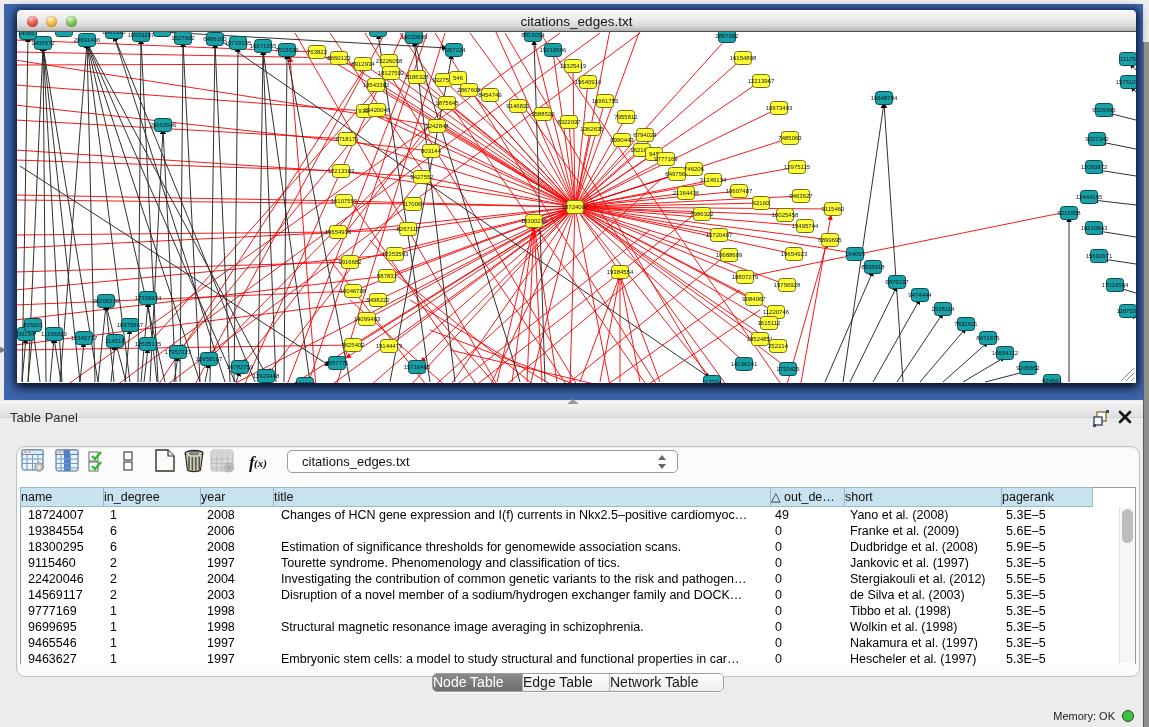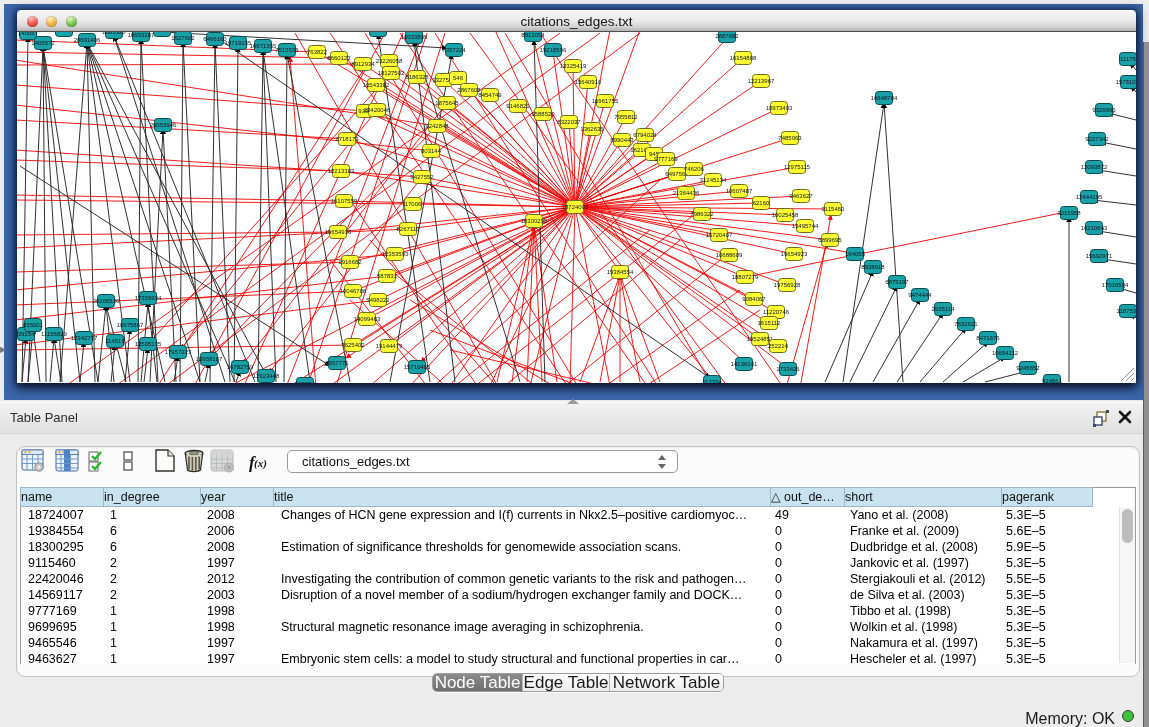--- a/index.html
+++ b/index.html
@@ -25,7 +25,7 @@
 
 
 #tpanel{position:absolute;left:0;top:400px;width:1143px;height:327px;background:#ececec}
-#tphead{position:absolute;left:0;top:2px;width:100%;height:32px;
+#tphead{position:absolute;left:0;top:2px;width:100%;height:16px;
  background:linear-gradient(#f2f2f2,#e0e0e0);border-top:1px solid #fff;border-bottom:1px solid #d4d4d4}
 #tphead .t{position:absolute;left:10px;top:7px;font-size:13px;color:#2c2c2c}
 #panelbox{position:absolute;left:16px;top:46px;width:1124px;height:231px;background:#fbfbfb;

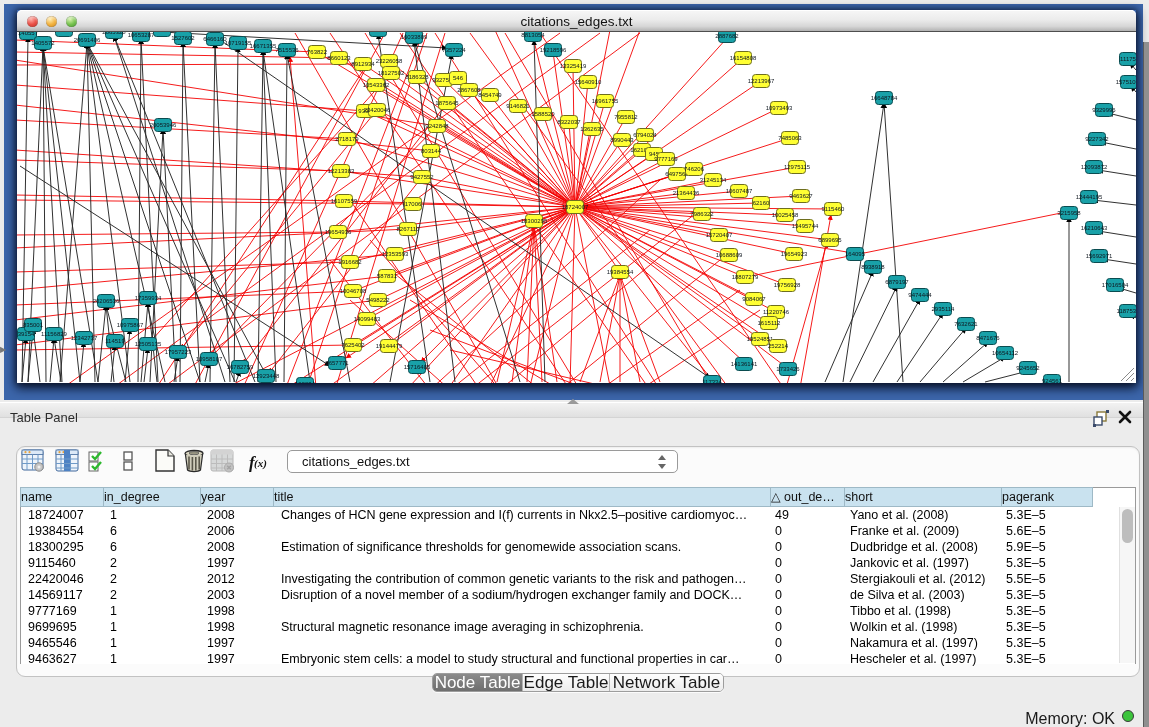--- a/index.html
+++ b/index.html
@@ -1006,6 +1006,7 @@
       <span class="c0">9115460</span>
       <span class="c1">2</span>
       <span class="c2">1997</span>
+      <span class="c3">Tourette syndrome. Phenomenology and classification of tics.</span>
       <span class="c4">0</span>
       <span class="c5">Jankovic et al. (1997)</span>
       <span class="c6">5.3E–5</span>

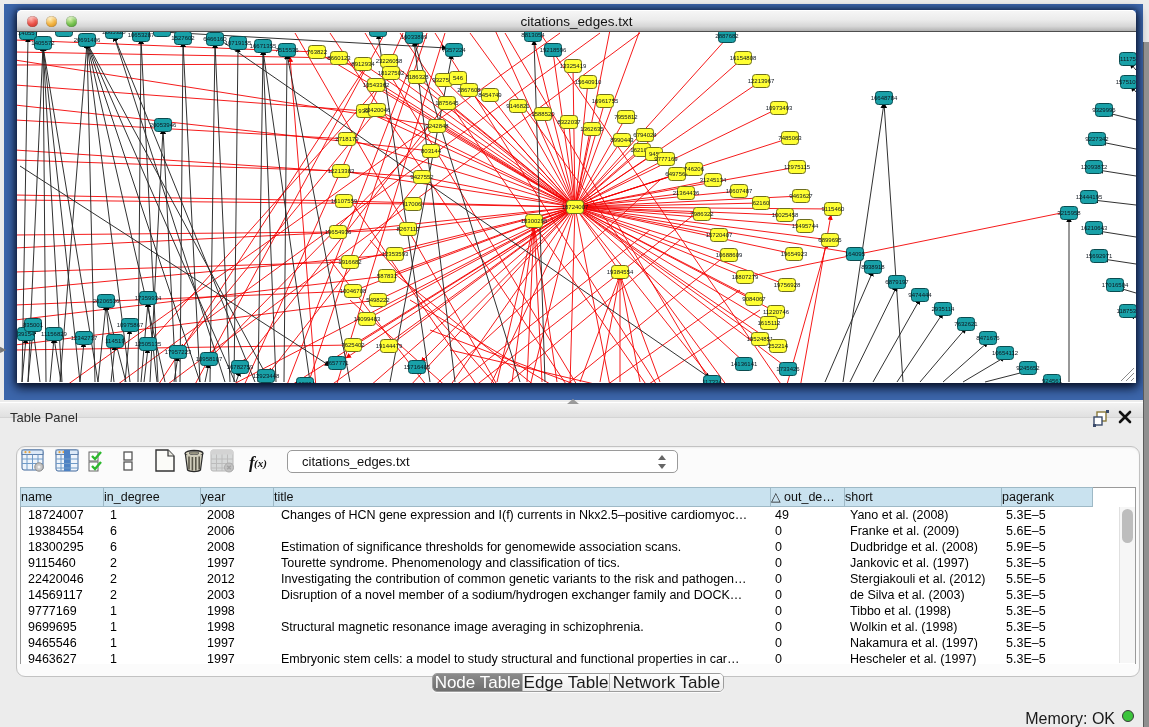--- a/index.html
+++ b/index.html
@@ -1014,7 +1014,7 @@
     <div class="row" style="top:571px">
       <span class="c0">22420046</span>
       <span class="c1">2</span>
-      <span class="c2">2012</span>
+      <span class="c2">2004</span>
       <span class="c3">Investigating the contribution of common genetic variants to the risk and pathogen…</span>
       <span class="c4">0</span>
       <span class="c5">Stergiakouli et al. (2012)</span>

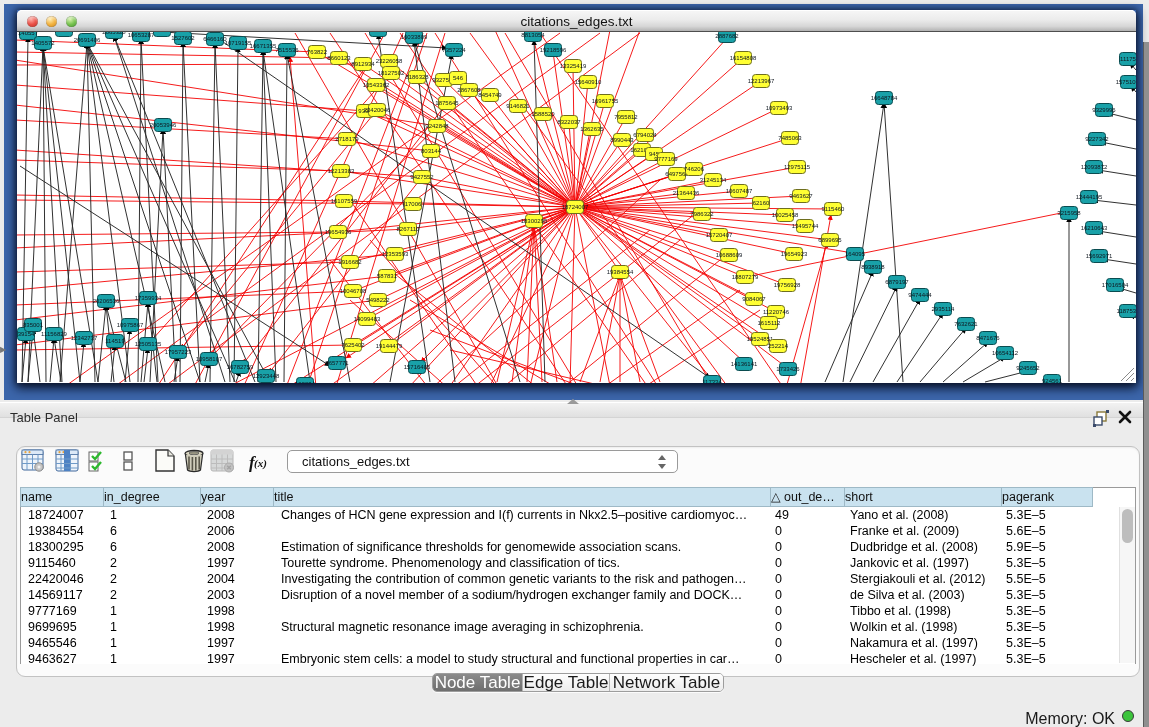--- a/index.html
+++ b/index.html
@@ -51,7 +51,7 @@
 
 #segs{position:absolute;left:432px;top:673px;height:19px;border:1px solid #9d9d9d;border-radius:5px;
  overflow:hidden;display:flex;box-shadow:0 1px 0 rgba(255,255,255,.8)}
-#segs div{font-size:17px;line-height:17px;text-align:center;color:#1a1a1a;
+#segs div{font-size:14px;line-height:17px;color:#1a1a1a;
  background:linear-gradient(#fefefe,#ececec);border-left:1px solid #b5b5b5}
 #segs div:nth-child(1){width:89px}#segs div:nth-child(2){width:87px}#segs div:nth-child(3){width:114px}
 #segs div:first-child{border-left:none;background:linear-gradient(#8b8b8b,#6e6e6e);color:#fff}

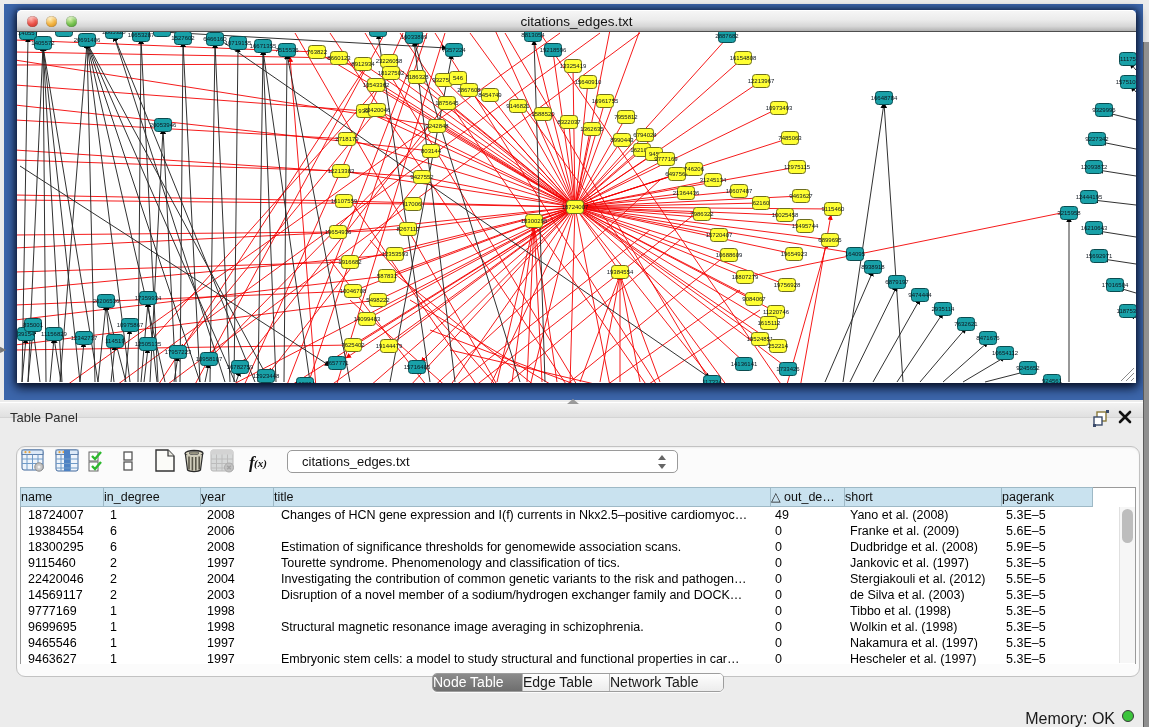--- a/index.html
+++ b/index.html
@@ -56,7 +56,7 @@
 #segs div:nth-child(1){width:89px}#segs div:nth-child(2){width:87px}#segs div:nth-child(3){width:114px}
 #segs div:first-child{border-left:none;background:linear-gradient(#8b8b8b,#6e6e6e);color:#fff}
 
-#mem{position:absolute;right:34px;top:710px;font-size:16px;color:#1a1a1a}
+#mem{position:absolute;right:34px;top:710px;font-size:11px;color:#1a1a1a}
 #memdot{position:absolute;right:15px;top:710px;width:12px;height:12px;border-radius:50%;
  background:#3cc43c;border:1.5px solid #3a3a3a}
 #ltri{position:absolute;left:0px;top:345px;font-size:8px;color:#777}

